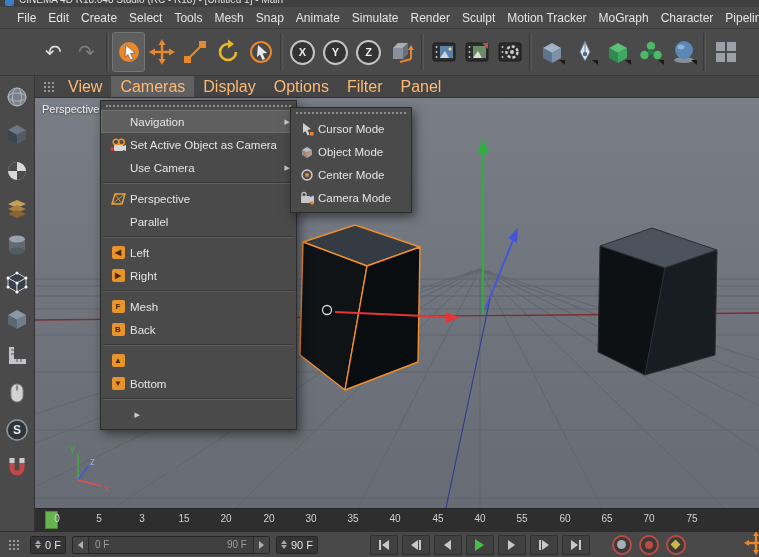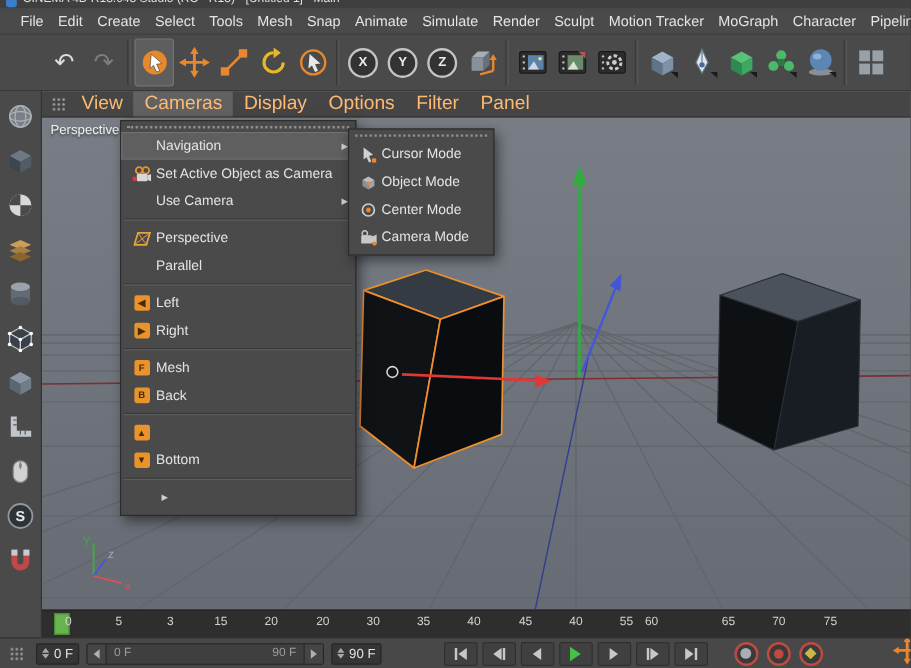--- a/index.html
+++ b/index.html
@@ -621,7 +621,7 @@
       <span class="tick" style="left:403px">45</span>
       <span class="tick" style="left:445px">40</span>
       <span class="tick" style="left:487px">55</span>
-      <span class="tick" style="left:508px">60</span>
+      <span class="tick" style="left:530px">60</span>
       <span class="tick" style="left:572px">65</span>
       <span class="tick" style="left:614px">70</span>
       <span class="tick" style="left:657px">75</span>

